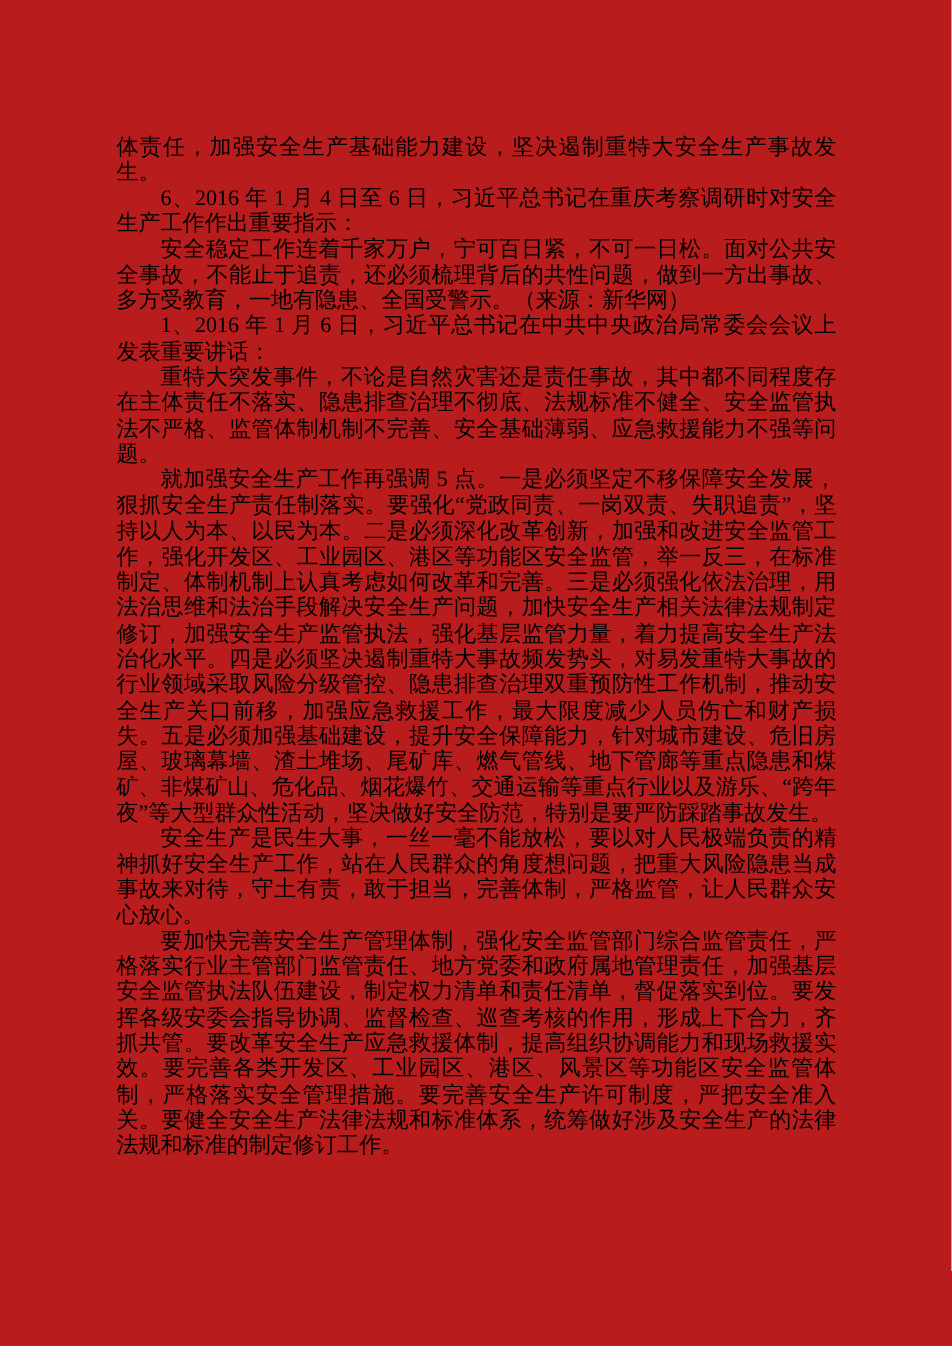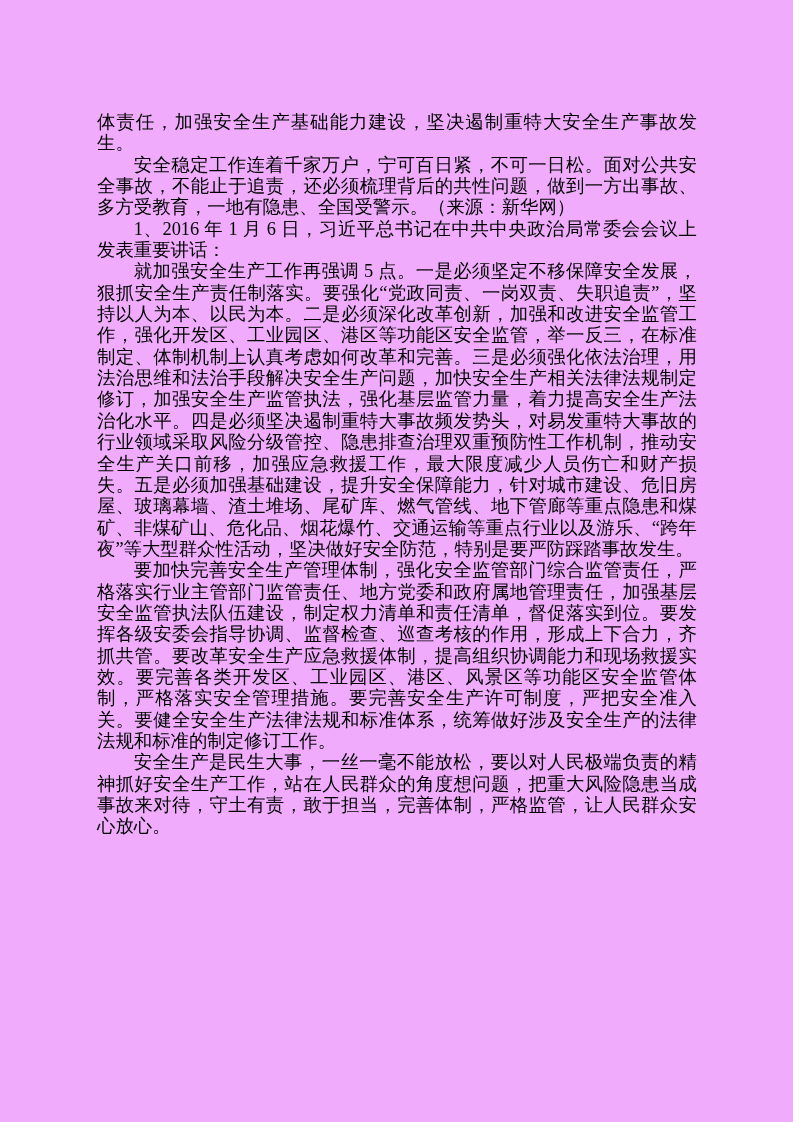--- a/index.html
+++ b/index.html
@@ -39,7 +39,7 @@
 </head>
 <body>
 
-<div class="page" style="background: #f0abfc; color: rgb(0, 0, 0);">
+<div class="page" style="background: #b91c1c; color: rgb(0, 0, 0);">
   <div class="content">
     <p class="no-indent">体责任，加强安全生产基础能力建设，坚决遏制重特大安全生产事故发生。</p>
     <p>安全稳定工作连着千家万户，宁可百日紧，不可一日松。面对公共安全事故，不能止于追责，还必须梳理背后的共性问题，做到一方出事故、多方受教育，一地有隐患、全国受警示。（来源：新华网）</p>

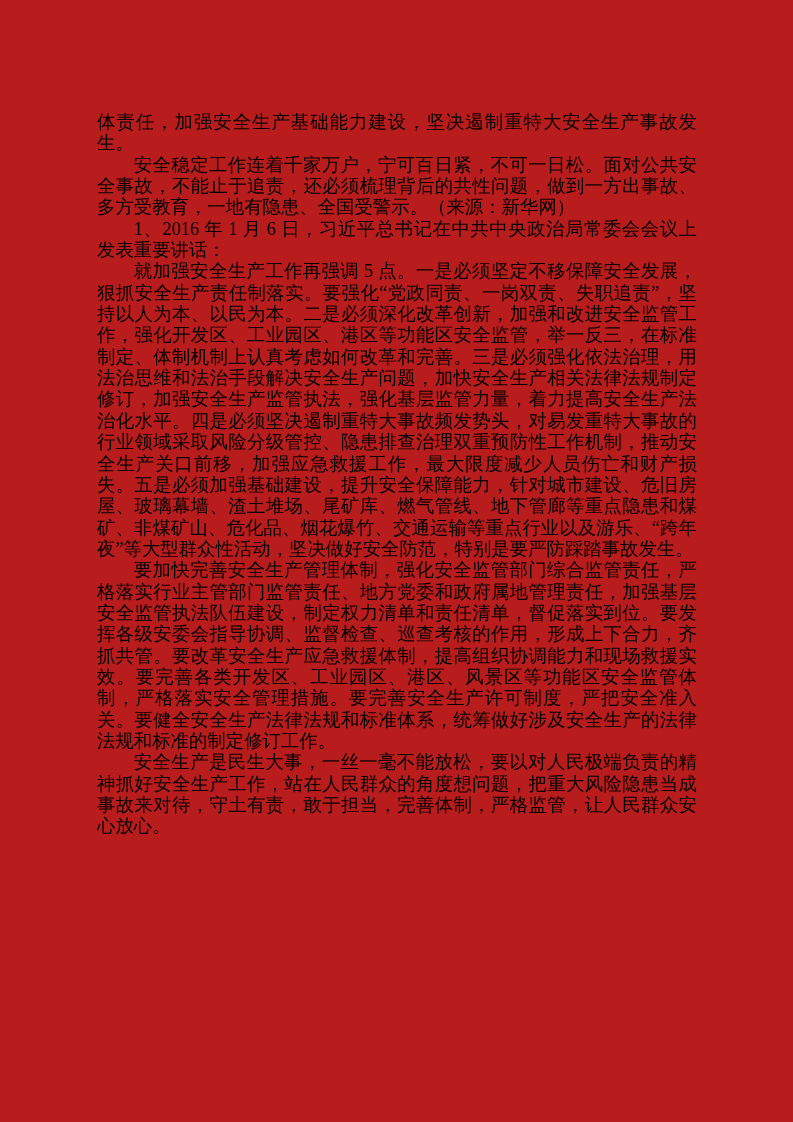--- a/index.html
+++ b/index.html
@@ -42,6 +42,7 @@
 <div class="page" style="background: #b91c1c; color: rgb(0, 0, 0);">
   <div class="content">
     <p class="no-indent">体责任，加强安全生产基础能力建设，坚决遏制重特大安全生产事故发生。</p>
+    <p>6、2016 年 1 月 4 日至 6 日，习近平总书记在重庆考察调研时对安全生产工作作出重要指示：</p>
     <p>安全稳定工作连着千家万户，宁可百日紧，不可一日松。面对公共安全事故，不能止于追责，还必须梳理背后的共性问题，做到一方出事故、多方受教育，一地有隐患、全国受警示。（来源：新华网）</p>
     <p>1、2016 年 1 月 6 日，习近平总书记在中共中央政治局常委会会议上发表重要讲话：</p>
     <p>就加强安全生产工作再强调 5 点。一是必须坚定不移保障安全发展，狠抓安全生产责任制落实。要强化“党政同责、一岗双责、失职追责”，坚持以人为本、以民为本。二是必须深化改革创新，加强和改进安全监管工作，强化开发区、工业园区、港区等功能区安全监管，举一反三，在标准制定、体制机制上认真考虑如何改革和完善。三是必须强化依法治理，用法治思维和法治手段解决安全生产问题，加快安全生产相关法律法规制定修订，加强安全生产监管执法，强化基层监管力量，着力提高安全生产法治化水平。四是必须坚决遏制重特大事故频发势头，对易发重特大事故的行业领域采取风险分级管控、隐患排查治理双重预防性工作机制，推动安全生产关口前移，加强应急救援工作，最大限度减少人员伤亡和财产损失。五是必须加强基础建设，提升安全保障能力，针对城市建设、危旧房屋、玻璃幕墙、渣土堆场、尾矿库、燃气管线、地下管廊等重点隐患和煤矿、非煤矿山、危化品、烟花爆竹、交通运输等重点行业以及游乐、“跨年夜”等大型群众性活动，坚决做好安全防范，特别是要严防踩踏事故发生。</p>

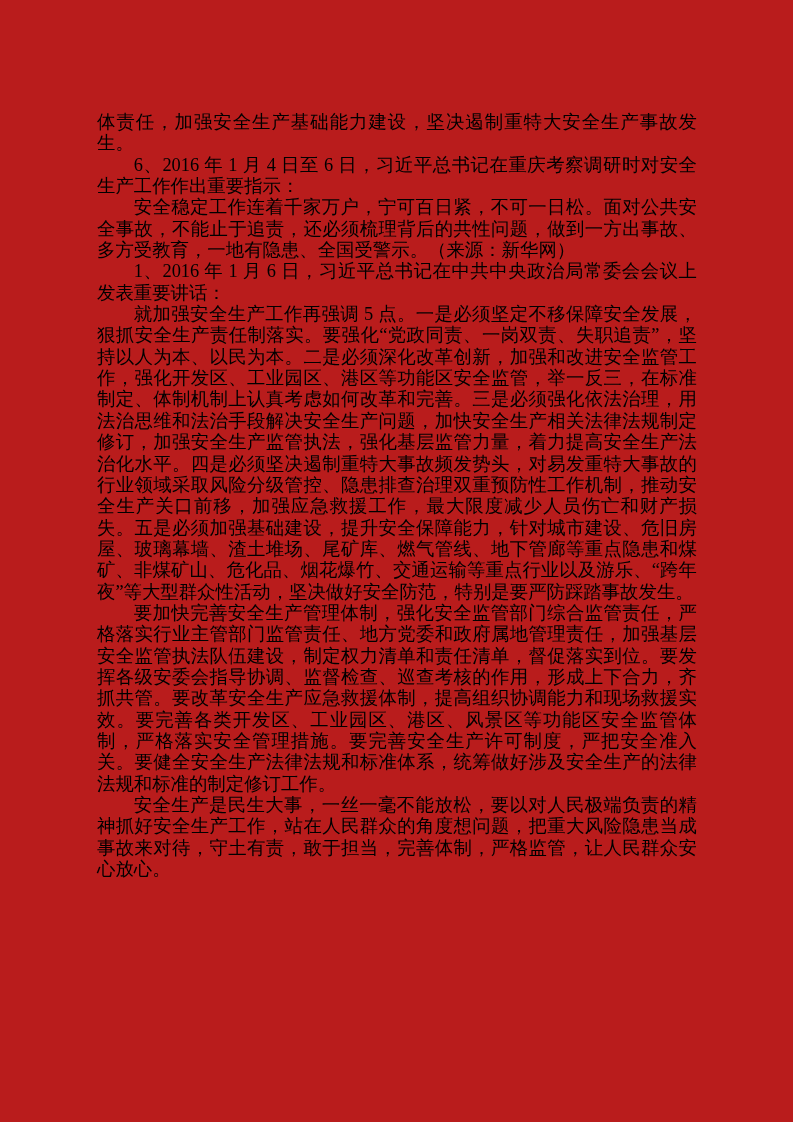--- a/index.html
+++ b/index.html
@@ -45,6 +45,7 @@
     <p>6、2016 年 1 月 4 日至 6 日，习近平总书记在重庆考察调研时对安全生产工作作出重要指示：</p>
     <p>安全稳定工作连着千家万户，宁可百日紧，不可一日松。面对公共安全事故，不能止于追责，还必须梳理背后的共性问题，做到一方出事故、多方受教育，一地有隐患、全国受警示。（来源：新华网）</p>
     <p>1、2016 年 1 月 6 日，习近平总书记在中共中央政治局常委会会议上发表重要讲话：</p>
+    <p>重特大突发事件，不论是自然灾害还是责任事故，其中都不同程度存在主体责任不落实、隐患排查治理不彻底、法规标准不健全、安全监管执法不严格、监管体制机制不完善、安全基础薄弱、应急救援能力不强等问题。</p>
     <p>就加强安全生产工作再强调 5 点。一是必须坚定不移保障安全发展，狠抓安全生产责任制落实。要强化“党政同责、一岗双责、失职追责”，坚持以人为本、以民为本。二是必须深化改革创新，加强和改进安全监管工作，强化开发区、工业园区、港区等功能区安全监管，举一反三，在标准制定、体制机制上认真考虑如何改革和完善。三是必须强化依法治理，用法治思维和法治手段解决安全生产问题，加快安全生产相关法律法规制定修订，加强安全生产监管执法，强化基层监管力量，着力提高安全生产法治化水平。四是必须坚决遏制重特大事故频发势头，对易发重特大事故的行业领域采取风险分级管控、隐患排查治理双重预防性工作机制，推动安全生产关口前移，加强应急救援工作，最大限度减少人员伤亡和财产损失。五是必须加强基础建设，提升安全保障能力，针对城市建设、危旧房屋、玻璃幕墙、渣土堆场、尾矿库、燃气管线、地下管廊等重点隐患和煤矿、非煤矿山、危化品、烟花爆竹、交通运输等重点行业以及游乐、“跨年夜”等大型群众性活动，坚决做好安全防范，特别是要严防踩踏事故发生。</p>
     <p>要加快完善安全生产管理体制，强化安全监管部门综合监管责任，严格落实行业主管部门监管责任、地方党委和政府属地管理责任，加强基层安全监管执法队伍建设，制定权力清单和责任清单，督促落实到位。要发挥各级安委会指导协调、监督检查、巡查考核的作用，形成上下合力，齐抓共管。要改革安全生产应急救援体制，提高组织协调能力和现场救援实效。要完善各类开发区、工业园区、港区、风景区等功能区安全监管体制，严格落实安全管理措施。要完善安全生产许可制度，严把安全准入关。要健全安全生产法律法规和标准体系，统筹做好涉及安全生产的法律法规和标准的制定修订工作。</p>
     <p>安全生产是民生大事，一丝一毫不能放松，要以对人民极端负责的精神抓好安全生产工作，站在人民群众的角度想问题，把重大风险隐患当成事故来对待，守土有责，敢于担当，完善体制，严格监管，让人民群众安心放心。</p>

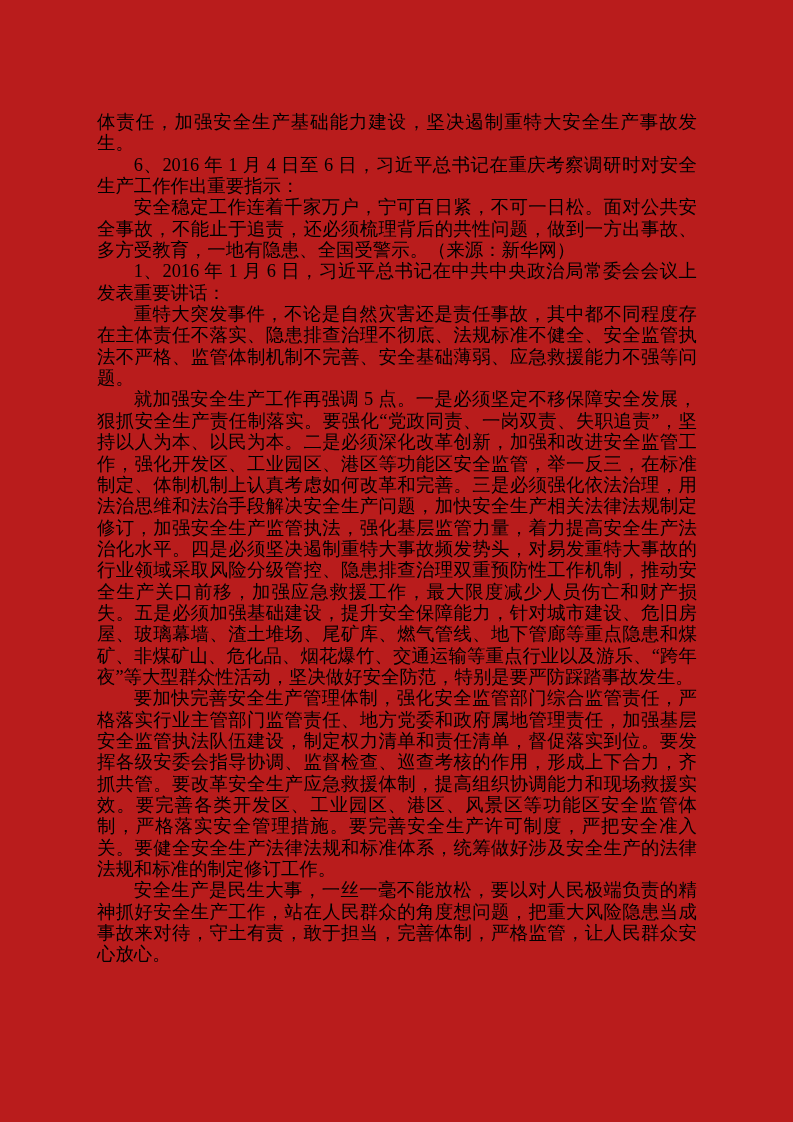--- a/index.html
+++ b/index.html
@@ -47,8 +47,8 @@
     <p>1、2016 年 1 月 6 日，习近平总书记在中共中央政治局常委会会议上发表重要讲话：</p>
     <p>重特大突发事件，不论是自然灾害还是责任事故，其中都不同程度存在主体责任不落实、隐患排查治理不彻底、法规标准不健全、安全监管执法不严格、监管体制机制不完善、安全基础薄弱、应急救援能力不强等问题。</p>
     <p>就加强安全生产工作再强调 5 点。一是必须坚定不移保障安全发展，狠抓安全生产责任制落实。要强化“党政同责、一岗双责、失职追责”，坚持以人为本、以民为本。二是必须深化改革创新，加强和改进安全监管工作，强化开发区、工业园区、港区等功能区安全监管，举一反三，在标准制定、体制机制上认真考虑如何改革和完善。三是必须强化依法治理，用法治思维和法治手段解决安全生产问题，加快安全生产相关法律法规制定修订，加强安全生产监管执法，强化基层监管力量，着力提高安全生产法治化水平。四是必须坚决遏制重特大事故频发势头，对易发重特大事故的行业领域采取风险分级管控、隐患排查治理双重预防性工作机制，推动安全生产关口前移，加强应急救援工作，最大限度减少人员伤亡和财产损失。五是必须加强基础建设，提升安全保障能力，针对城市建设、危旧房屋、玻璃幕墙、渣土堆场、尾矿库、燃气管线、地下管廊等重点隐患和煤矿、非煤矿山、危化品、烟花爆竹、交通运输等重点行业以及游乐、“跨年夜”等大型群众性活动，坚决做好安全防范，特别是要严防踩踏事故发生。</p>
+    <p>安全生产是民生大事，一丝一毫不能放松，要以对人民极端负责的精神抓好安全生产工作，站在人民群众的角度想问题，把重大风险隐患当成事故来对待，守土有责，敢于担当，完善体制，严格监管，让人民群众安心放心。</p>
     <p>要加快完善安全生产管理体制，强化安全监管部门综合监管责任，严格落实行业主管部门监管责任、地方党委和政府属地管理责任，加强基层安全监管执法队伍建设，制定权力清单和责任清单，督促落实到位。要发挥各级安委会指导协调、监督检查、巡查考核的作用，形成上下合力，齐抓共管。要改革安全生产应急救援体制，提高组织协调能力和现场救援实效。要完善各类开发区、工业园区、港区、风景区等功能区安全监管体制，严格落实安全管理措施。要完善安全生产许可制度，严把安全准入关。要健全安全生产法律法规和标准体系，统筹做好涉及安全生产的法律法规和标准的制定修订工作。</p>
-    <p>安全生产是民生大事，一丝一毫不能放松，要以对人民极端负责的精神抓好安全生产工作，站在人民群众的角度想问题，把重大风险隐患当成事故来对待，守土有责，敢于担当，完善体制，严格监管，让人民群众安心放心。</p>
   </div>
 </div>
 

